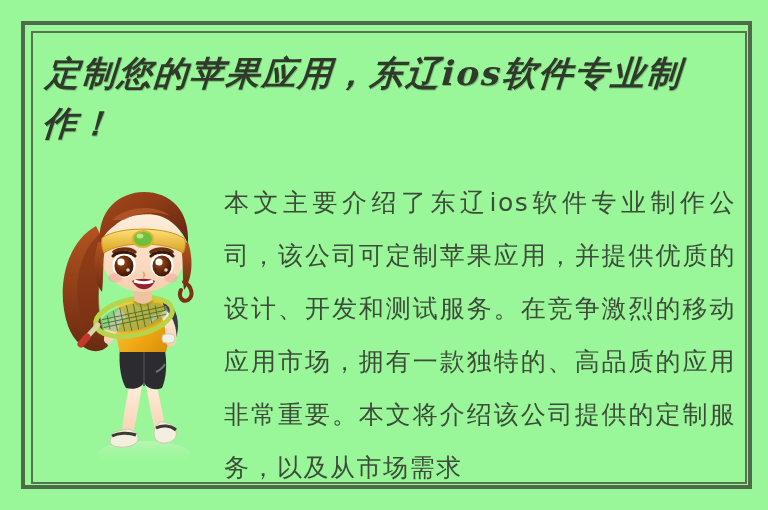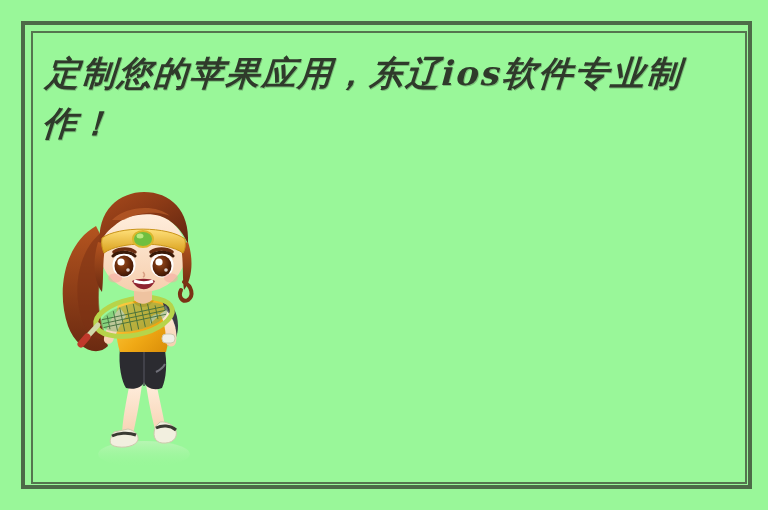--- a/index.html
+++ b/index.html
@@ -233,6 +233,7 @@
     </svg>
   </div>
 
+  <div class="body-text">本文主要介绍了东辽ios软件专业制作公司，该公司可定制苹果应用，并提供优质的设计、开发和测试服务。在竞争激烈的移动应用市场，拥有一款独特的、高品质的应用非常重要。本文将介绍该公司提供的定制服务，以及从市场需求</div>
 
 </div>
 

